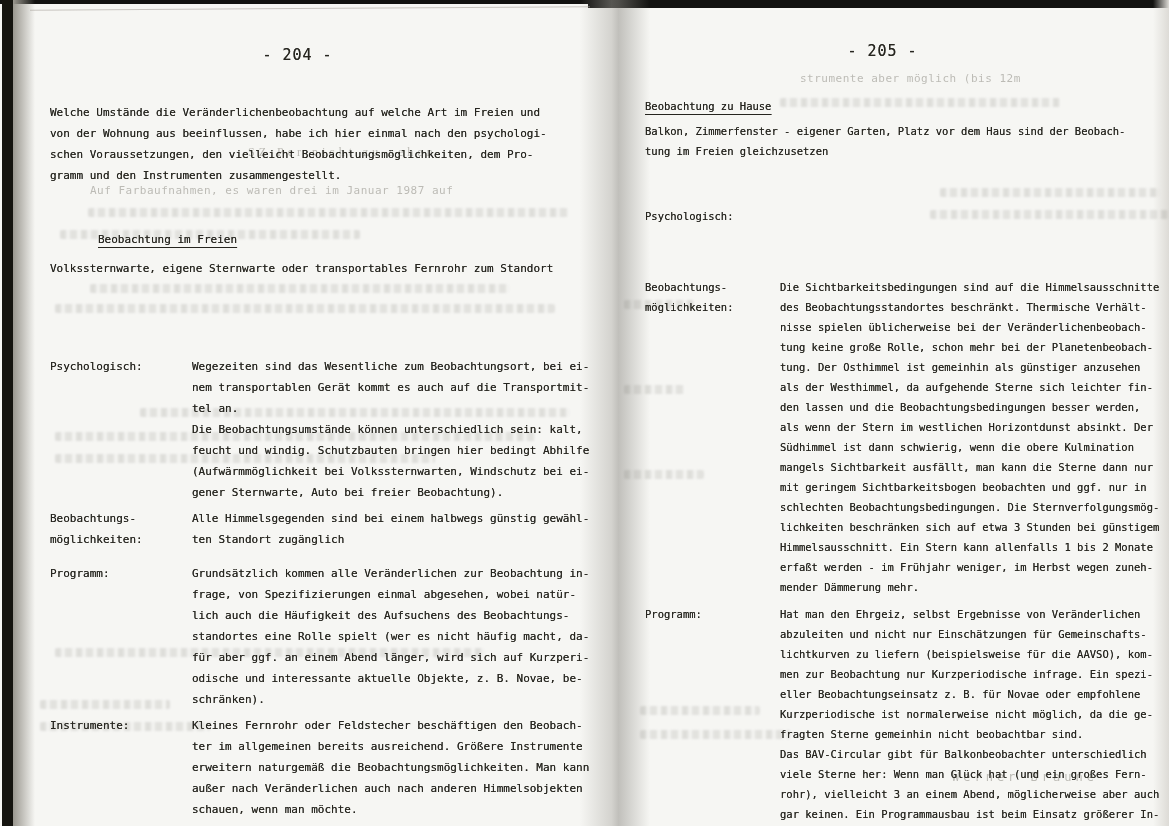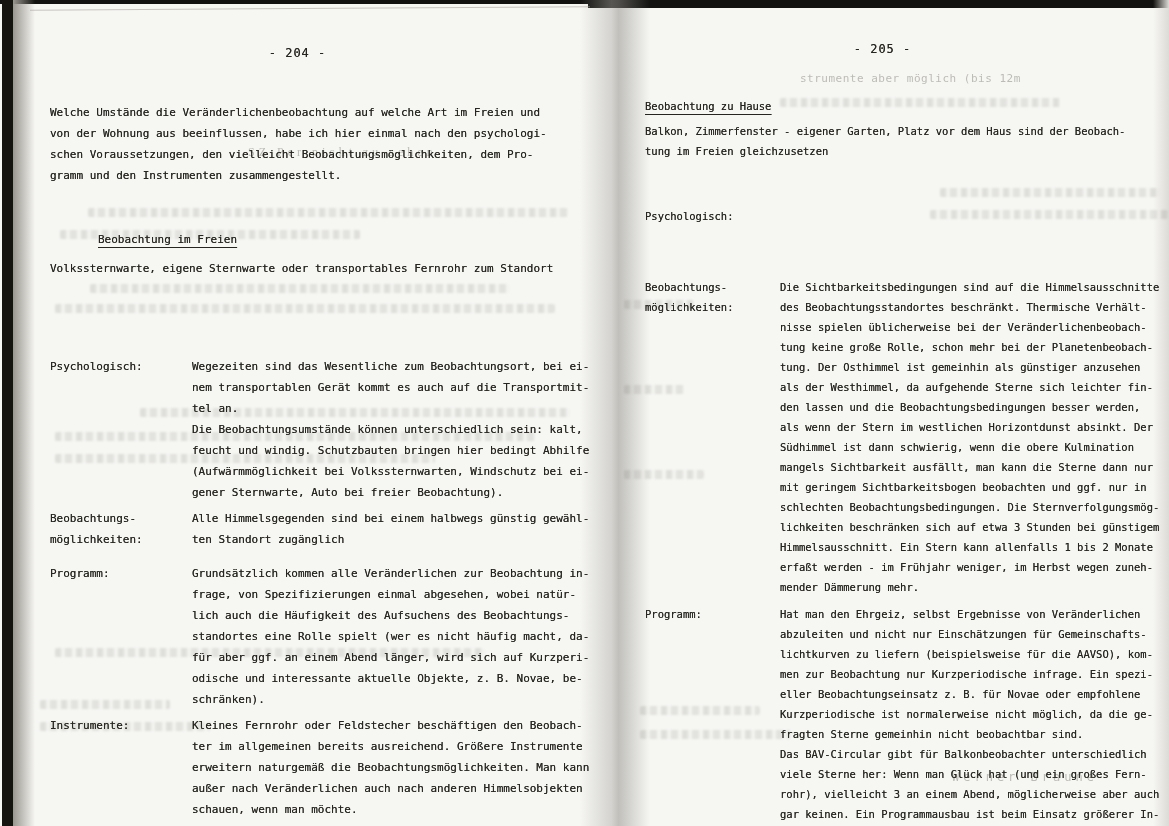--- a/index.html
+++ b/index.html
@@ -22,7 +22,7 @@
 
   
   .tw{position:absolute;color:#26251f;text-shadow:0 0 .5px rgba(38,37,31,.8);z-index:2;}
-  .pagenum{font-size:12px;letter-spacing:1px;}
+  .pagenum{font-size:15px;letter-spacing:1px;}
   .heading{text-decoration:underline;text-underline-offset:4px;text-decoration-thickness:1px;}
   .entry{display:flex;align-items:flex-start;margin-top:34px;}
   .lbl{flex:none;white-space:pre-line;}

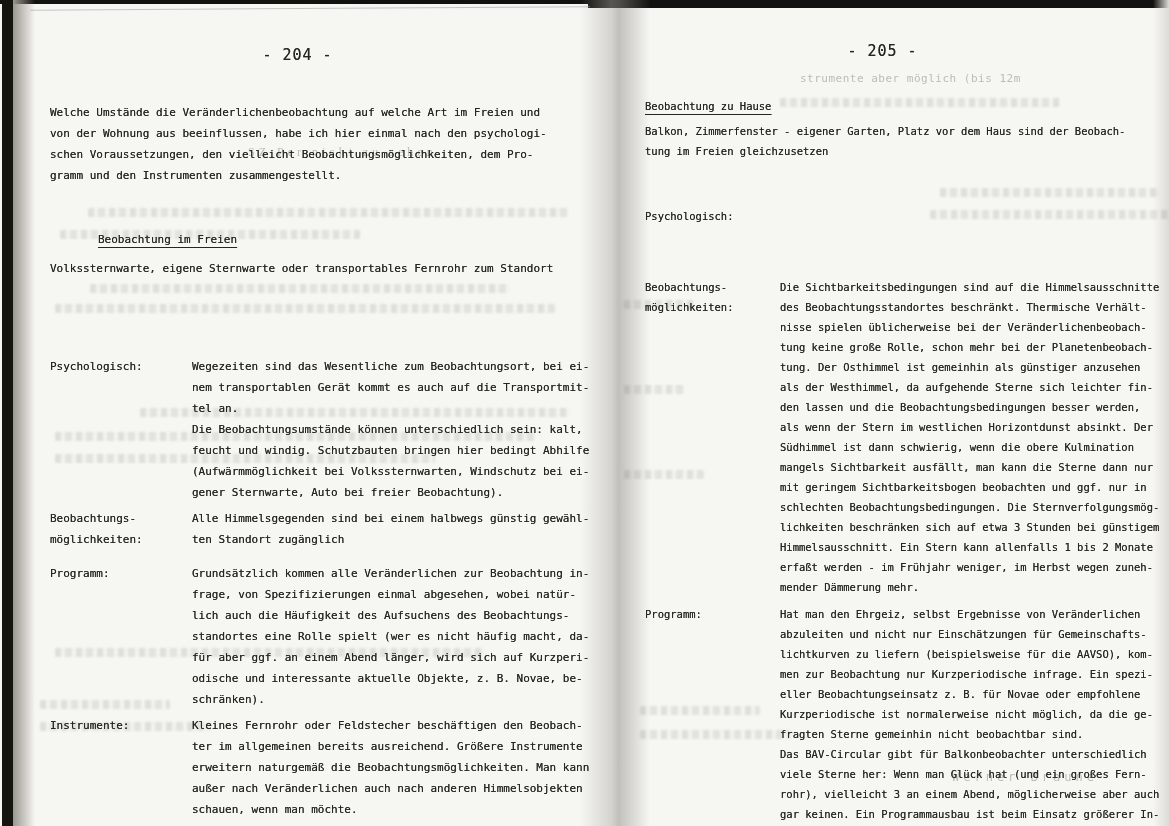--- a/index.html
+++ b/index.html
@@ -54,6 +54,7 @@
   <div class="edge-right-fade"></div>
 
   <div class="ghost ghost-wide" style="left:248px;top:145px;font-family:Liberation Serif, serif;">SZ Per nicht zu sehen</div>
+  <div class="ghost" style="left:90px;top:184px;">Auf Farbaufnahmen, es waren drei im Januar 1987 auf</div>
   <div class="ghost" style="left:800px;top:72px;">strumente aber möglich (bis 12m</div>
   <div class="ghost ghost-wide" style="left:915px;top:770px;padding-left:37px;">Werner Braune</div>
 

